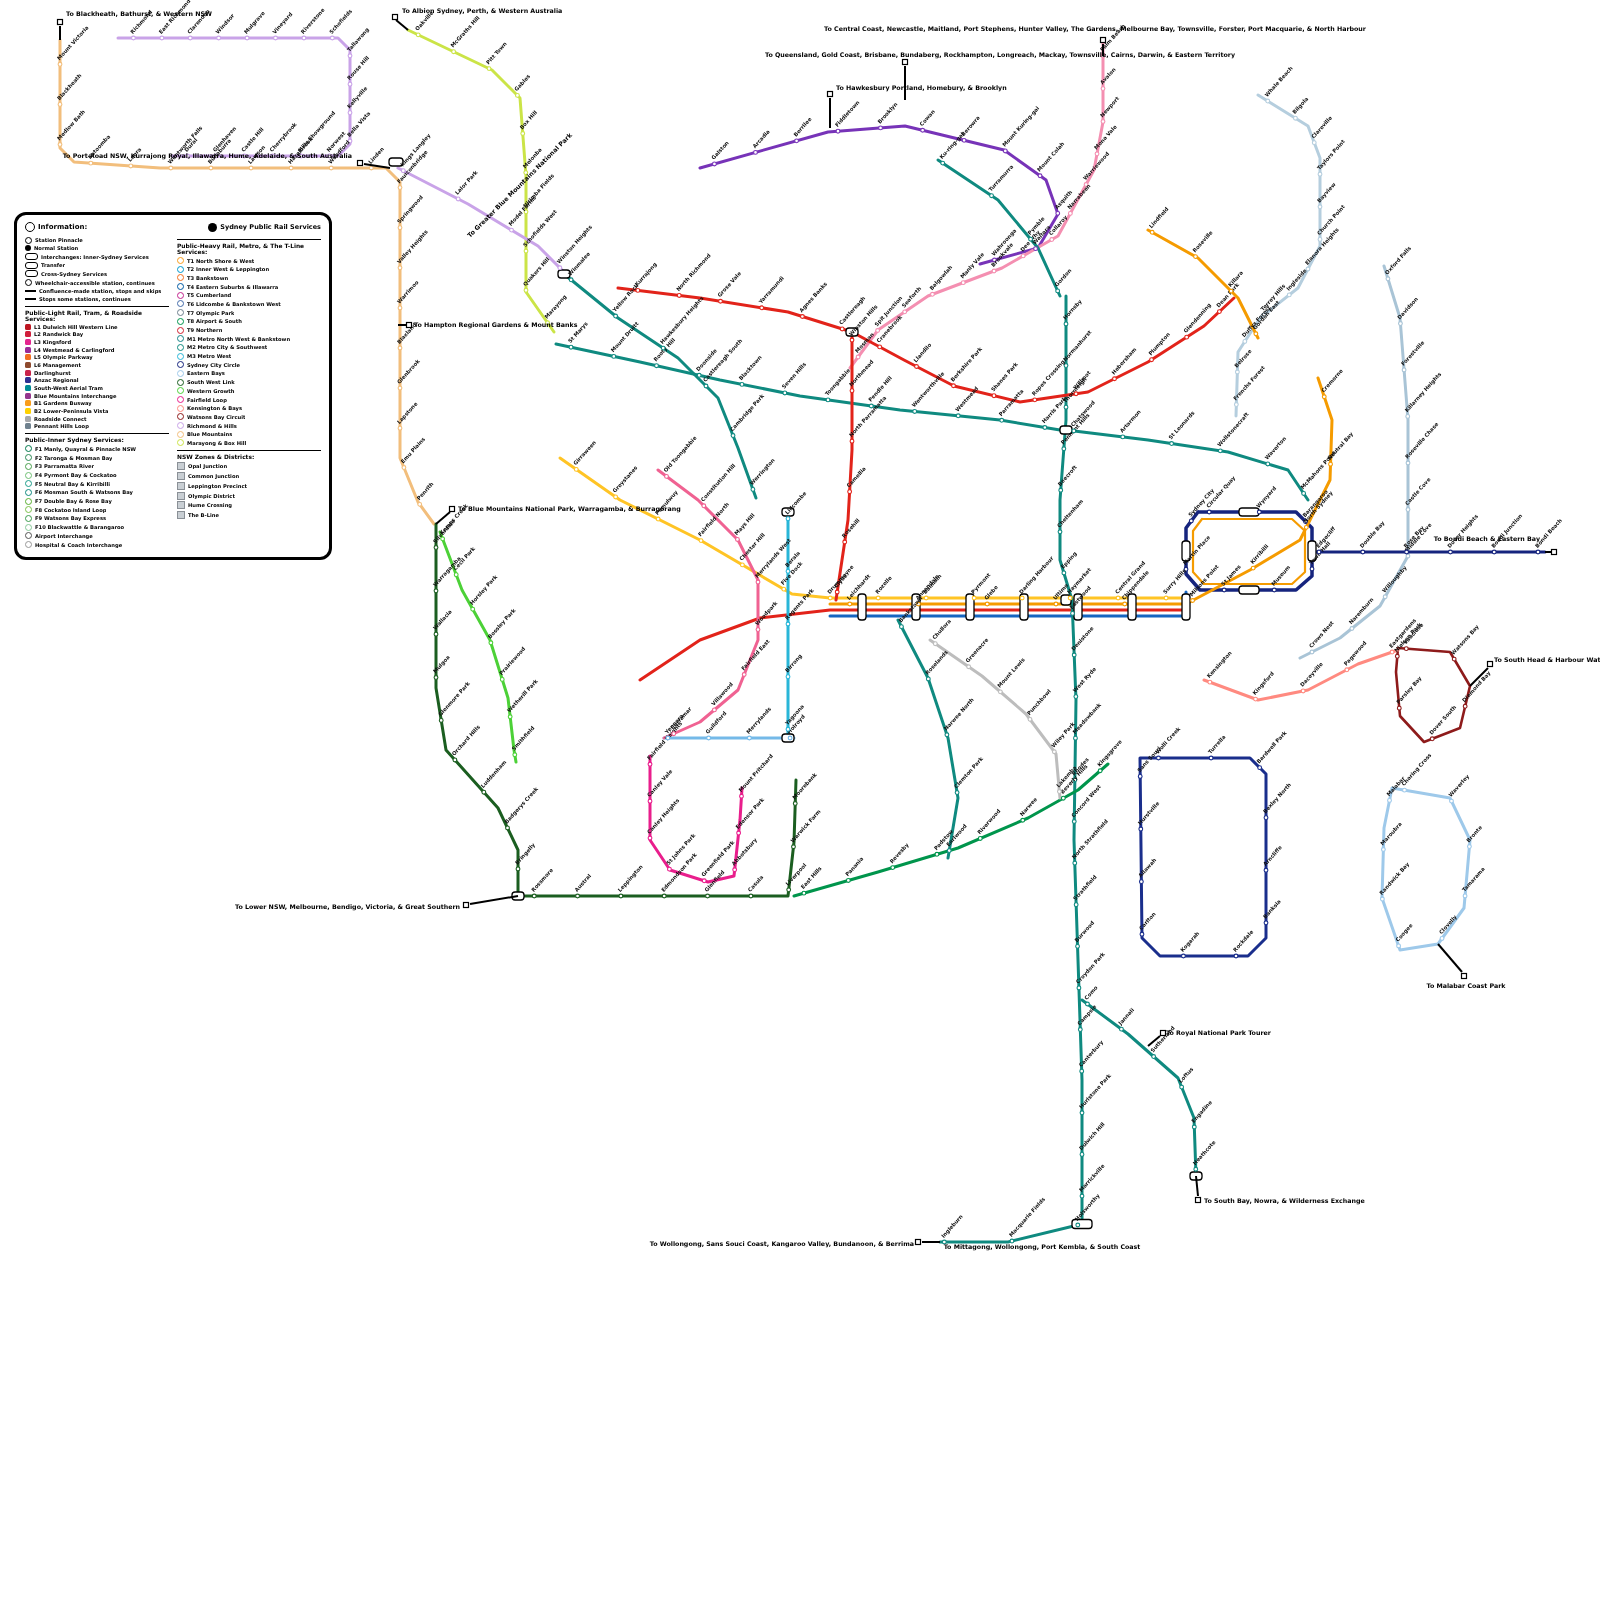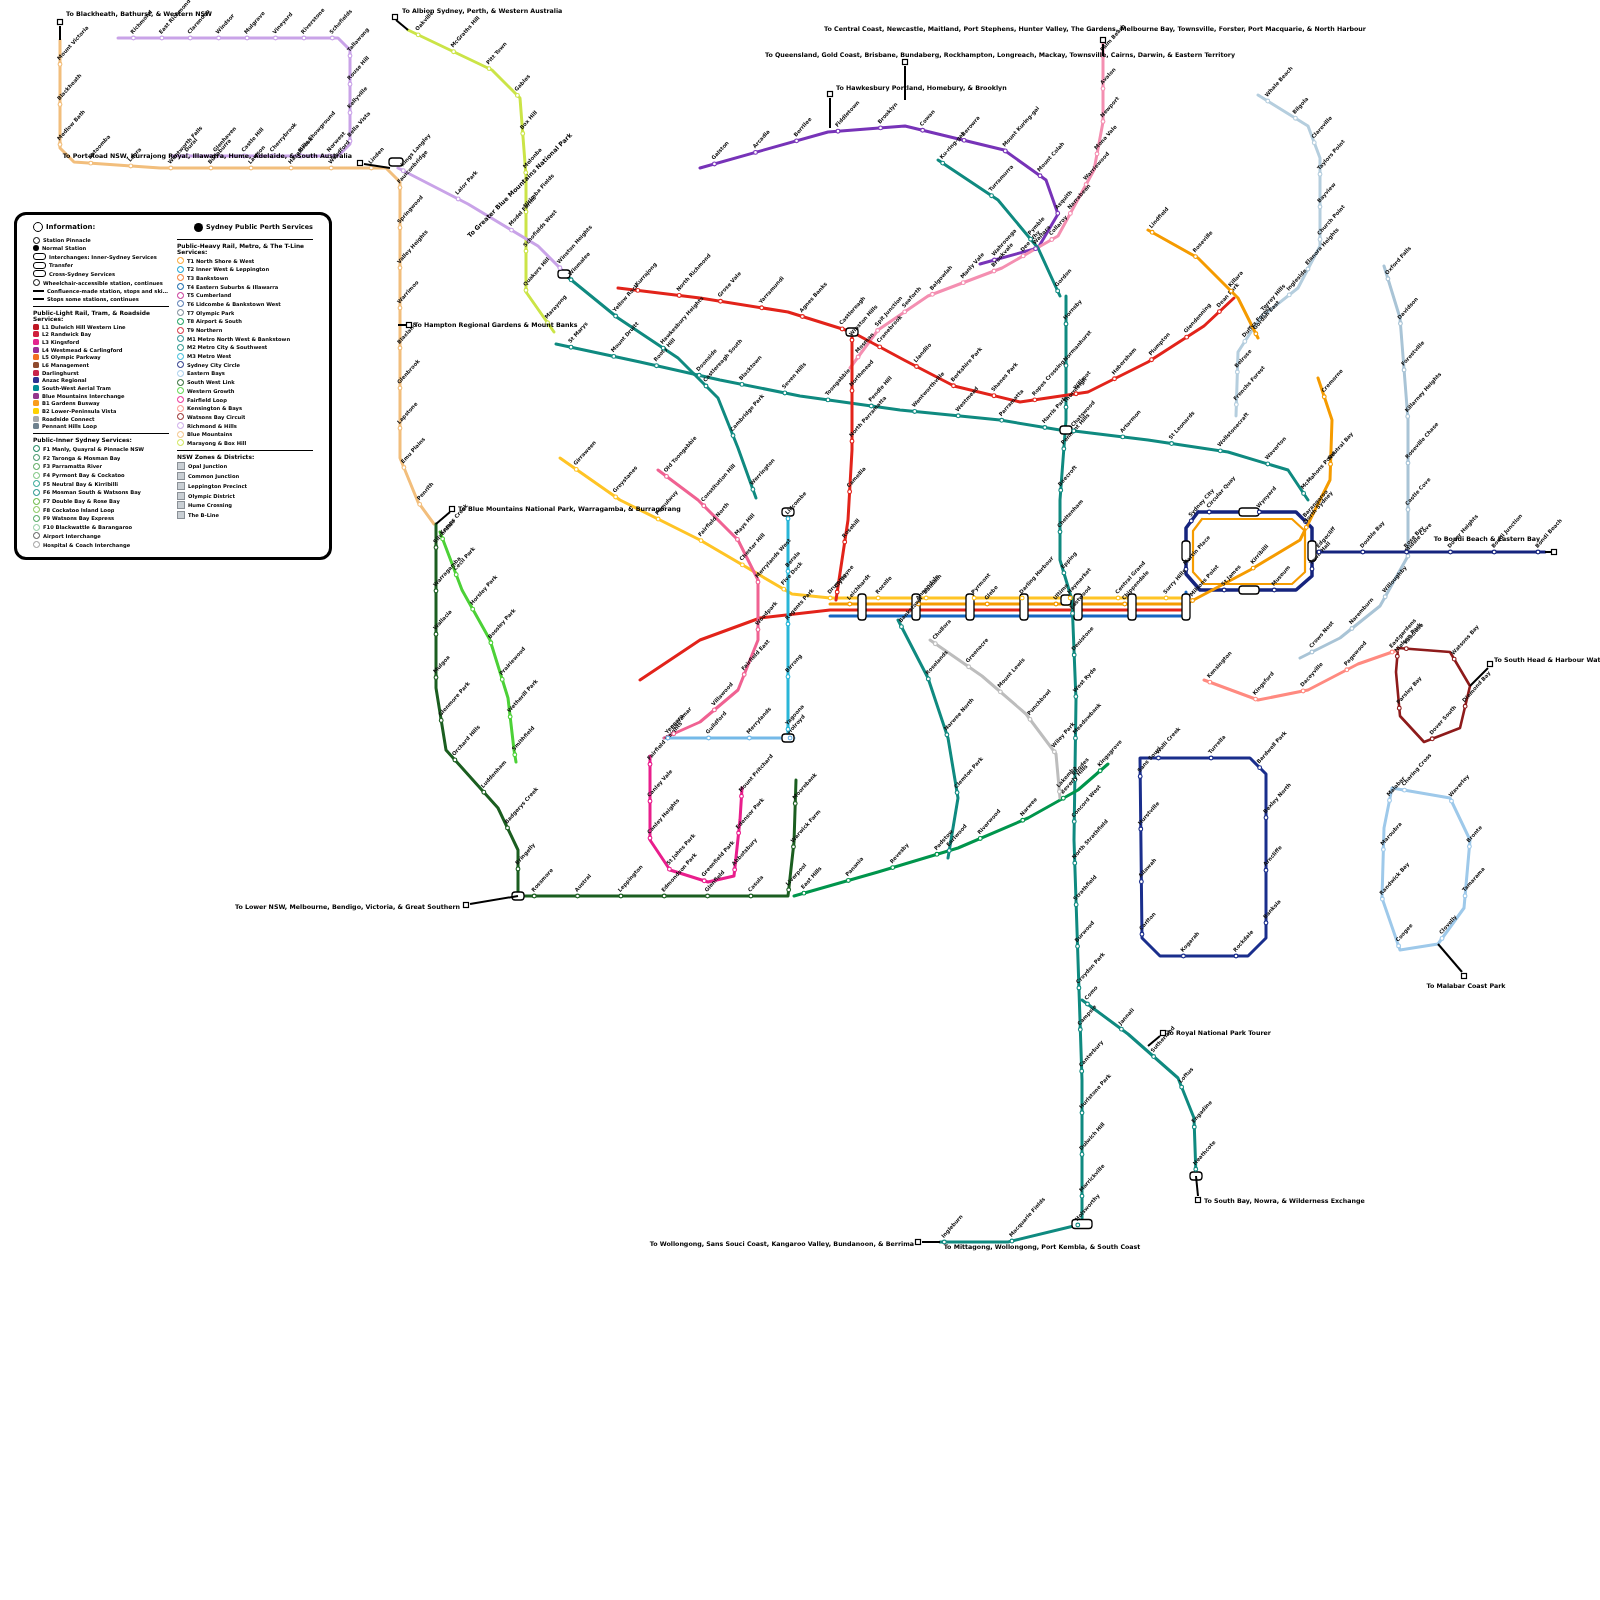--- a/index.html
+++ b/index.html
@@ -9,7 +9,7 @@
   #map-svg text{font-family:"DejaVu Sans",sans-serif;}
 
   .legend{position:absolute;left:14px;top:212px;width:318px;background:#fff;
-          border:3px solid #000;border-radius:12px;padding:7px 16px;box-sizing:border-box;z-index:5;}
+          border:3px solid #000;border-radius:12px;padding:7px 8px;box-sizing:border-box;z-index:5;}
   .lg-header{display:flex;justify-content:space-between;align-items:center;margin-bottom:3px;}
   .lg-h-left{font-size:7px;font-weight:bold;display:flex;align-items:center;gap:3px;}
   .lg-h-right{font-size:6.5px;font-weight:bold;display:flex;align-items:center;gap:3px;}

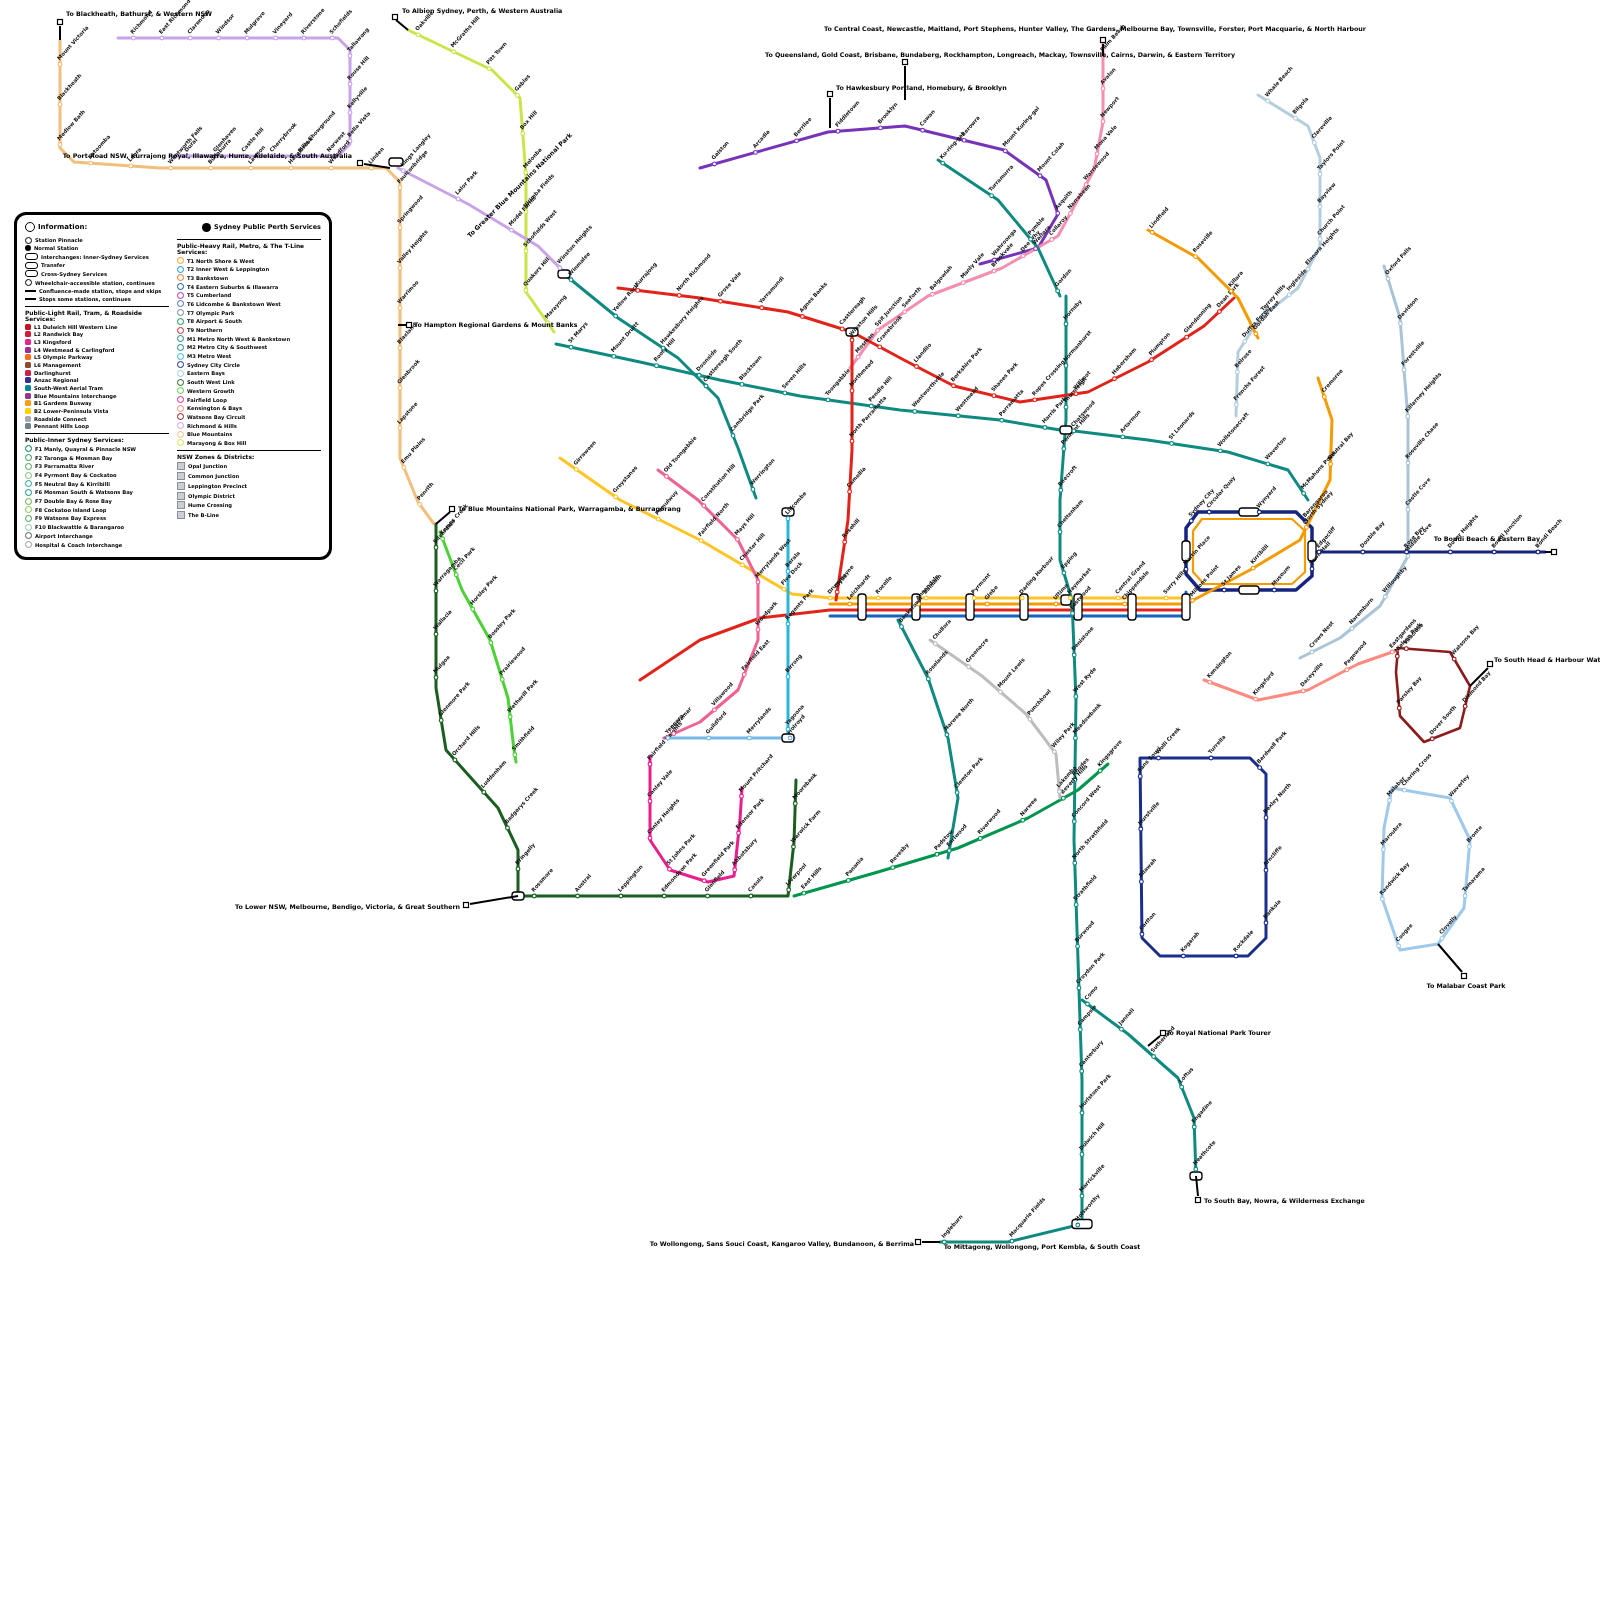--- a/index.html
+++ b/index.html
@@ -797,7 +797,7 @@
       </div>
       <div class="lg-h-right">
         <span class="lg-logo"></span>
-        <span>Sydney Public Perth Services</span>
+        <span>Sydney Public Rail Services</span>
       </div>
     </div>
     <div class="lg-cols">

